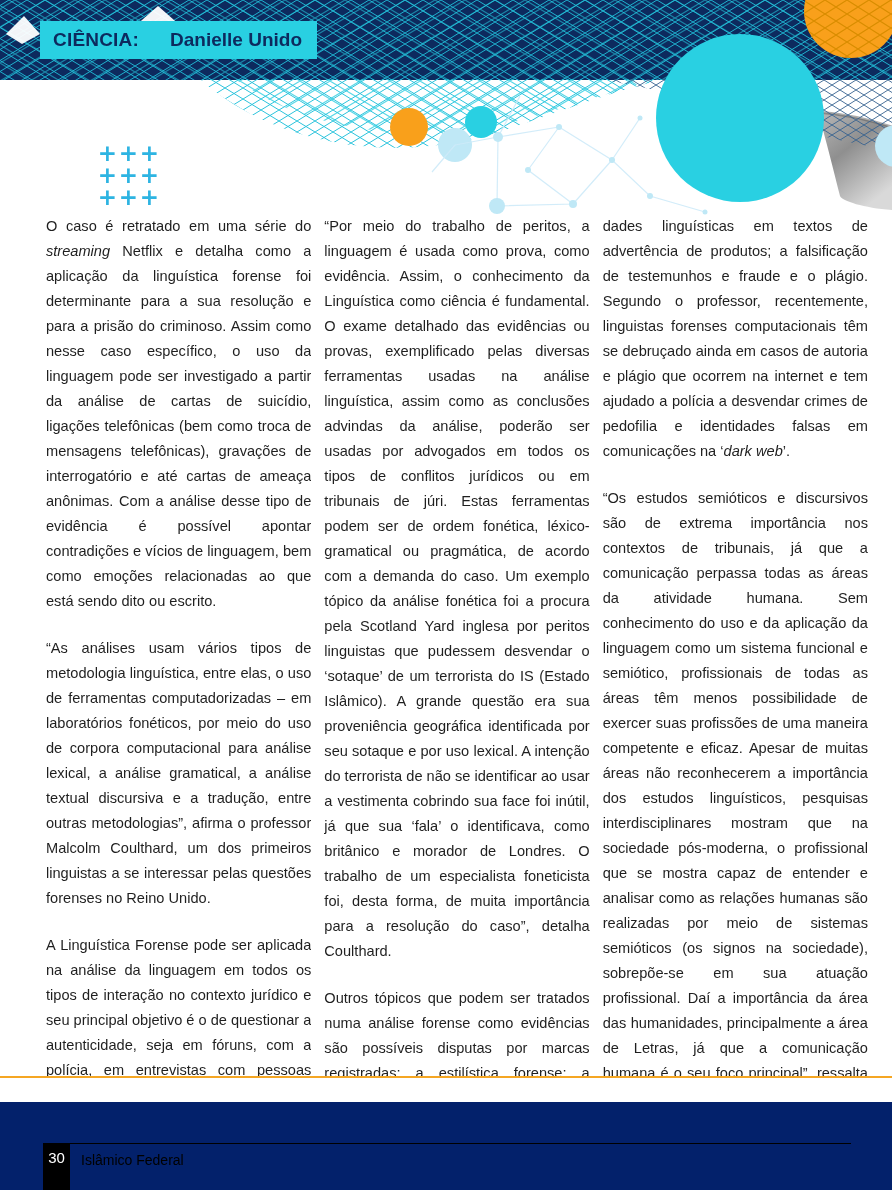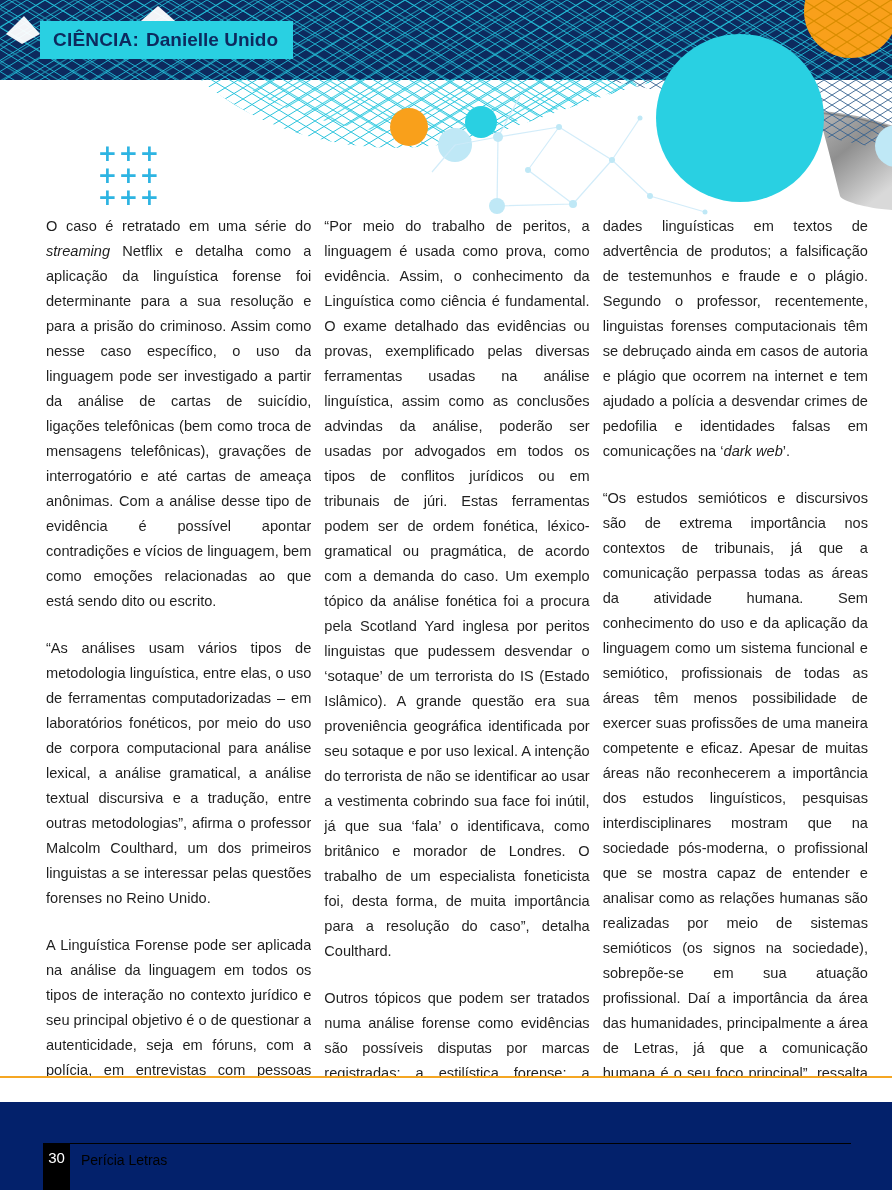--- a/index.html
+++ b/index.html
@@ -12,7 +12,7 @@
   .kicker{
     position:absolute;left:40px;top:21px;height:38px;z-index:3;
     background:var(--cyan,#29d0e2);display:flex;align-items:center;
-    padding:0 15px 0 13px;white-space:nowrap;
+    padding:0 15px 0 13px;white-space:nowrap;gap:24px;
   }
   .kicker .sec{font-weight:700;font-size:19px;color:var(--navy,#0d2a5e);letter-spacing:.2px;}
   .kicker .auth{font-weight:600;font-size:19px;color:var(--navy,#0d2a5e);margin-left:7px;}

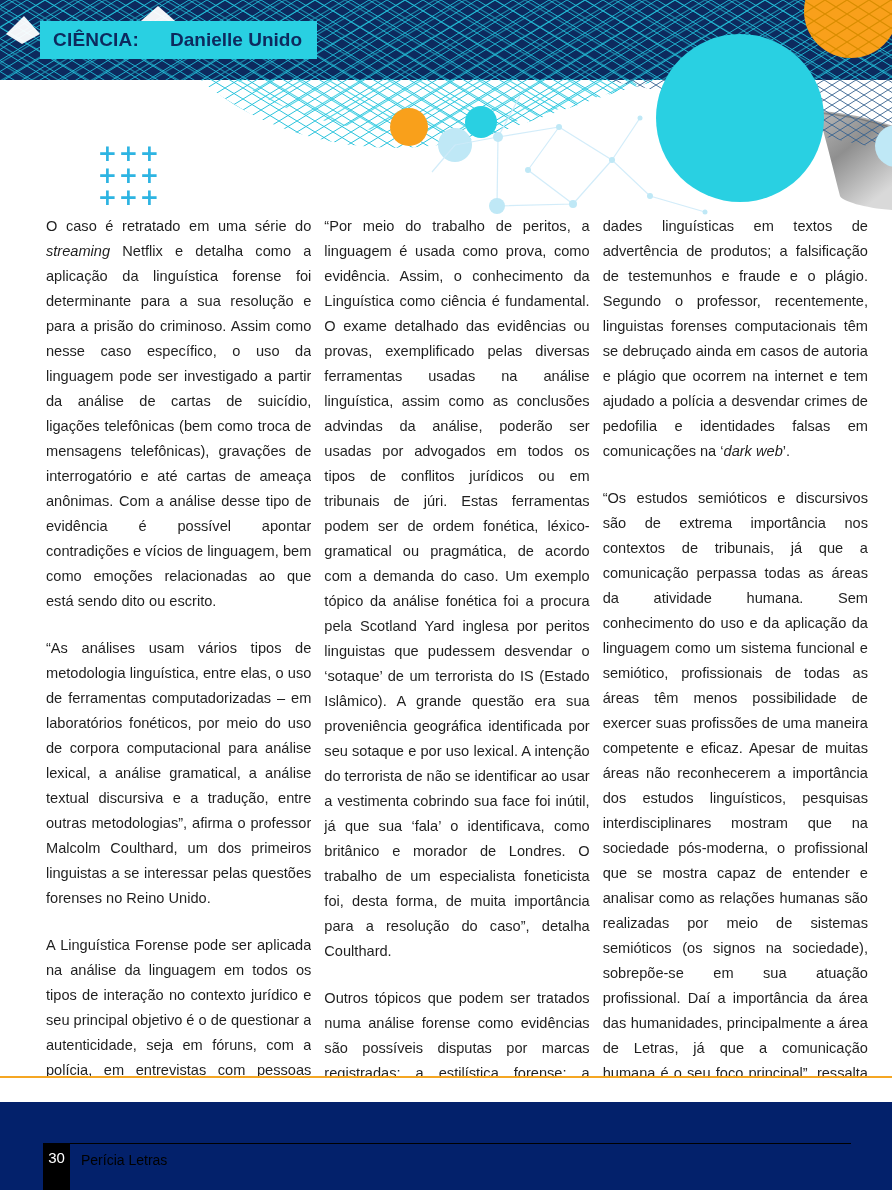--- a/index.html
+++ b/index.html
@@ -158,7 +158,7 @@
     <div class="page-badge">
       <span>30</span>
     </div>
-    <div class="publication">Perícia Letras</div>
+    <div class="publication">Islâmico Federal</div>
   </div>
 
 </div>

